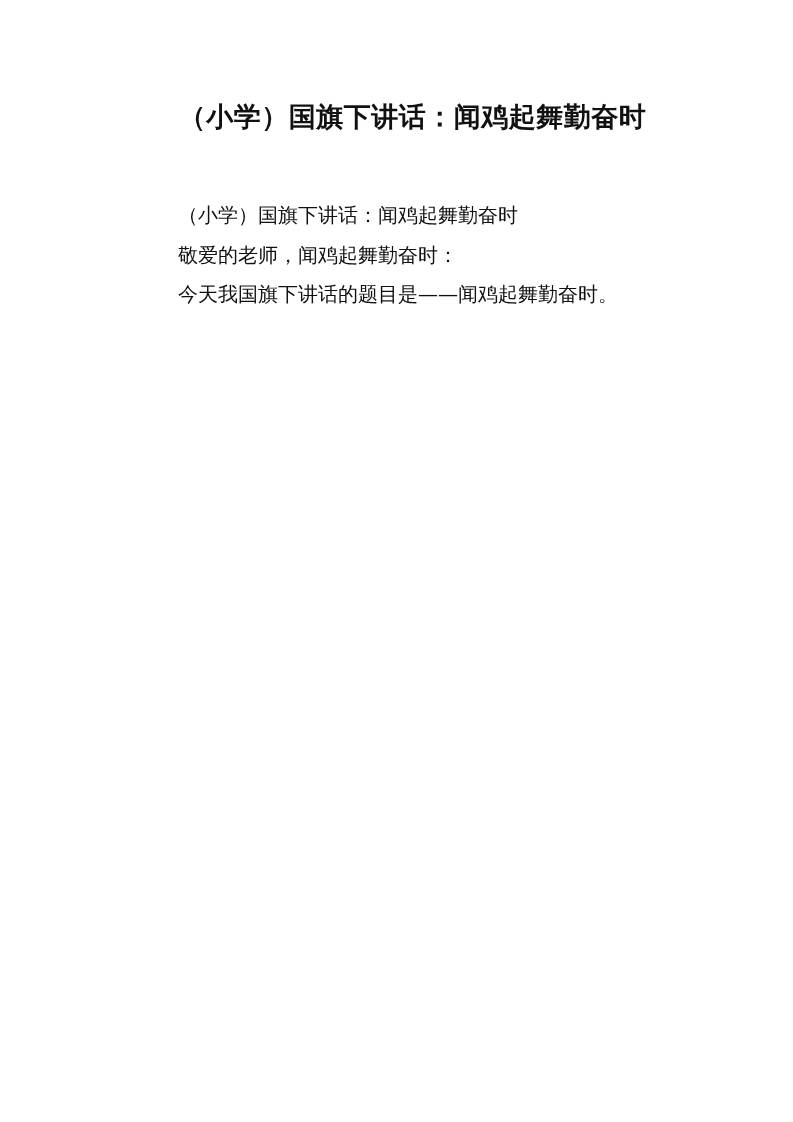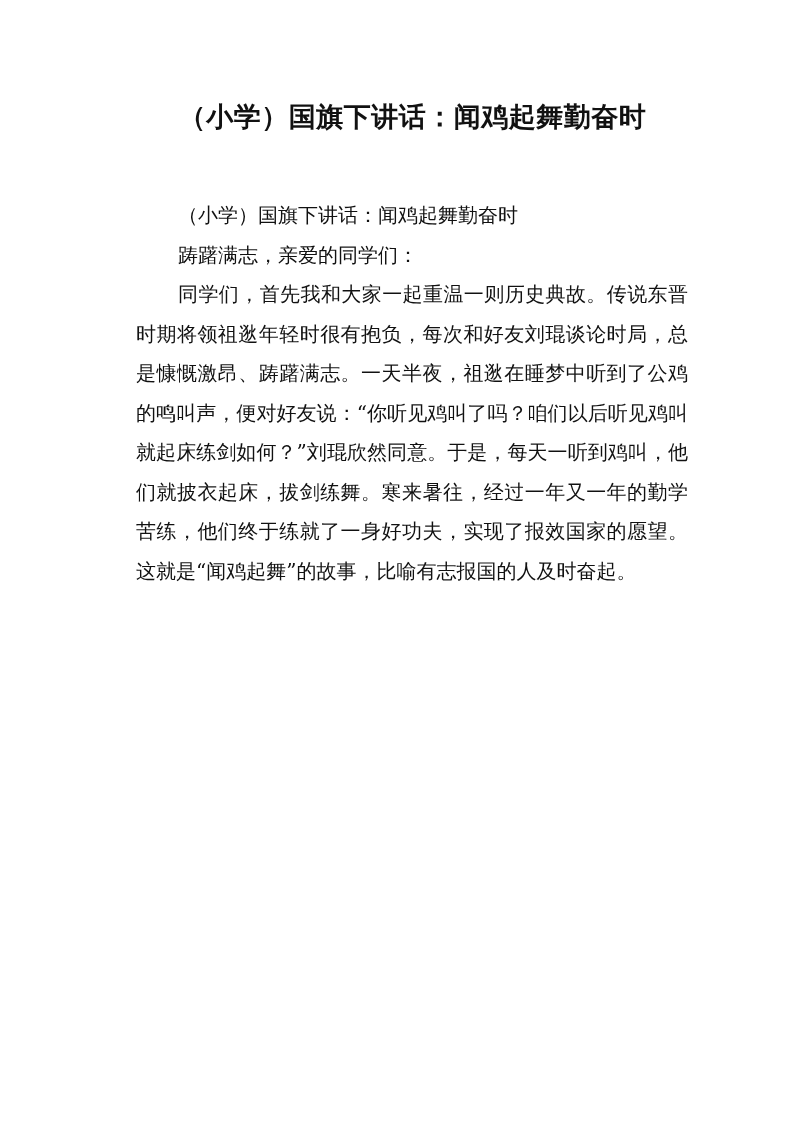--- a/index.html
+++ b/index.html
@@ -56,7 +56,7 @@
 
   <div class="body">
     <p>（小学）国旗下讲话：闻鸡起舞勤奋时</p>
-    <p>踌躇满志，亲爱的同学们：</p>
+    <p>敬爱的老师，闻鸡起舞勤奋时：</p>
     <p>同学们，首先我和大家一起重温一则历史典故。传说东晋时期将领祖逖年轻时很有抱负，每次和好友刘琨谈论时局，总是慷慨激昂、踌躇满志。一天半夜，祖逖在睡梦中听到了公鸡的鸣叫声，便对好友说：“你听见鸡叫了吗？咱们以后听见鸡叫就起床练剑如何？”刘琨欣然同意。于是，每天一听到鸡叫，他们就披衣起床，拔剑练舞。寒来暑往，经过一年又一年的勤学苦练，他们终于练就了一身好功夫，实现了报效国家的愿望。这就是“闻鸡起舞”的故事，比喻有志报国的人及时奋起。</p>
   </div>
 </div>

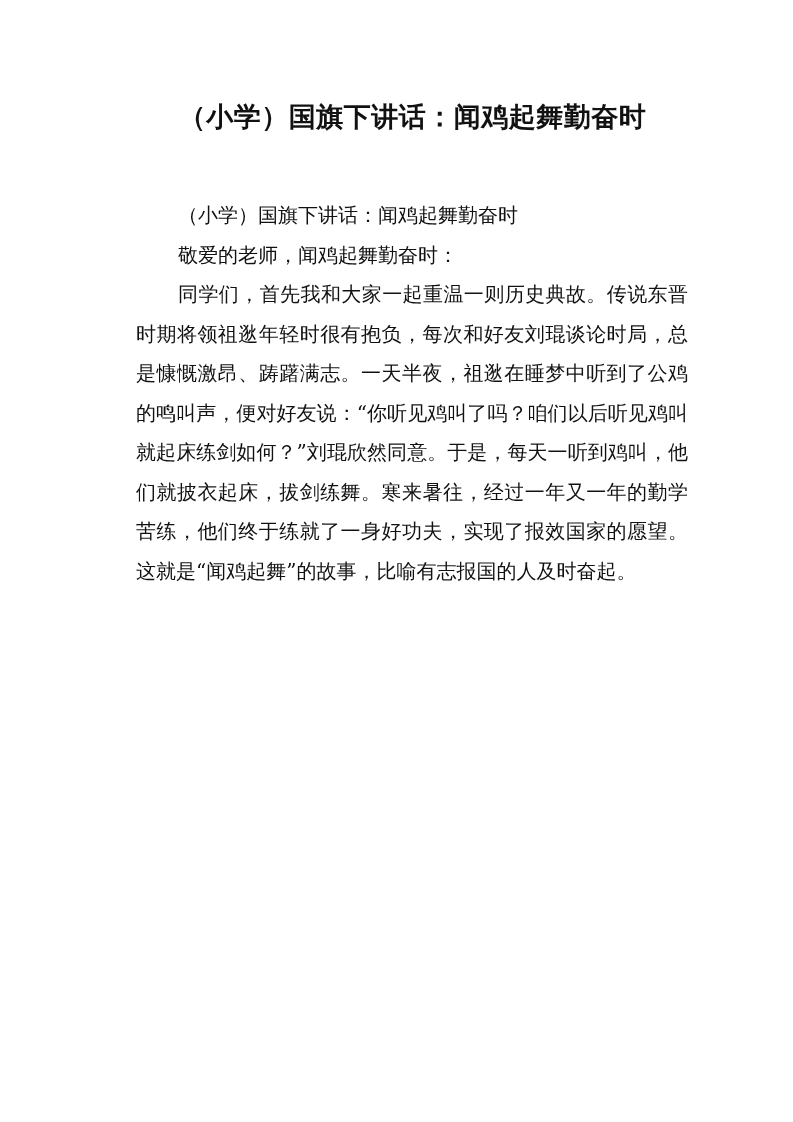--- a/index.html
+++ b/index.html
@@ -57,6 +57,7 @@
   <div class="body">
     <p>（小学）国旗下讲话：闻鸡起舞勤奋时</p>
     <p>敬爱的老师，闻鸡起舞勤奋时：</p>
+    <p>今天我国旗下讲话的题目是——闻鸡起舞勤奋时。</p>
     <p>同学们，首先我和大家一起重温一则历史典故。传说东晋时期将领祖逖年轻时很有抱负，每次和好友刘琨谈论时局，总是慷慨激昂、踌躇满志。一天半夜，祖逖在睡梦中听到了公鸡的鸣叫声，便对好友说：“你听见鸡叫了吗？咱们以后听见鸡叫就起床练剑如何？”刘琨欣然同意。于是，每天一听到鸡叫，他们就披衣起床，拔剑练舞。寒来暑往，经过一年又一年的勤学苦练，他们终于练就了一身好功夫，实现了报效国家的愿望。这就是“闻鸡起舞”的故事，比喻有志报国的人及时奋起。</p>
   </div>
 </div>

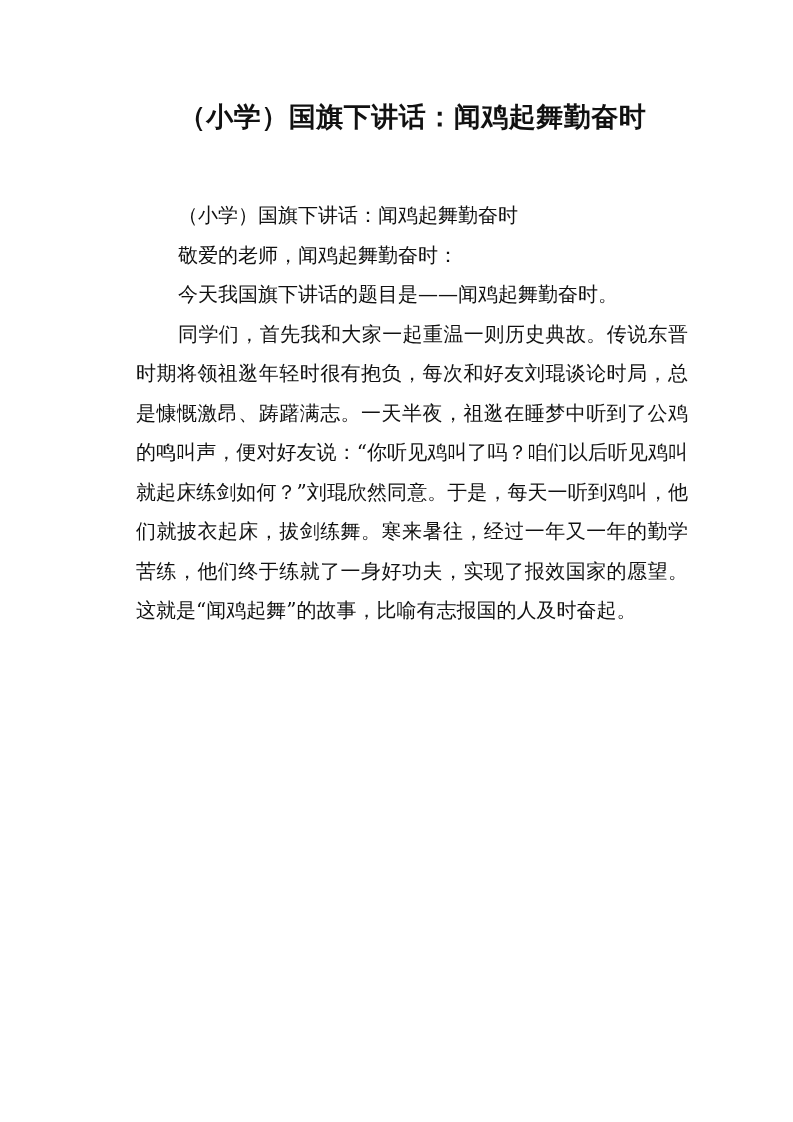--- a/index.html
+++ b/index.html
@@ -58,7 +58,6 @@
     <p>（小学）国旗下讲话：闻鸡起舞勤奋时</p>
     <p>敬爱的老师，闻鸡起舞勤奋时：</p>
     <p>今天我国旗下讲话的题目是——闻鸡起舞勤奋时。</p>
-    <p>同学们，首先我和大家一起重温一则历史典故。传说东晋时期将领祖逖年轻时很有抱负，每次和好友刘琨谈论时局，总是慷慨激昂、踌躇满志。一天半夜，祖逖在睡梦中听到了公鸡的鸣叫声，便对好友说：“你听见鸡叫了吗？咱们以后听见鸡叫就起床练剑如何？”刘琨欣然同意。于是，每天一听到鸡叫，他们就披衣起床，拔剑练舞。寒来暑往，经过一年又一年的勤学苦练，他们终于练就了一身好功夫，实现了报效国家的愿望。这就是“闻鸡起舞”的故事，比喻有志报国的人及时奋起。</p>
   </div>
 </div>
 

